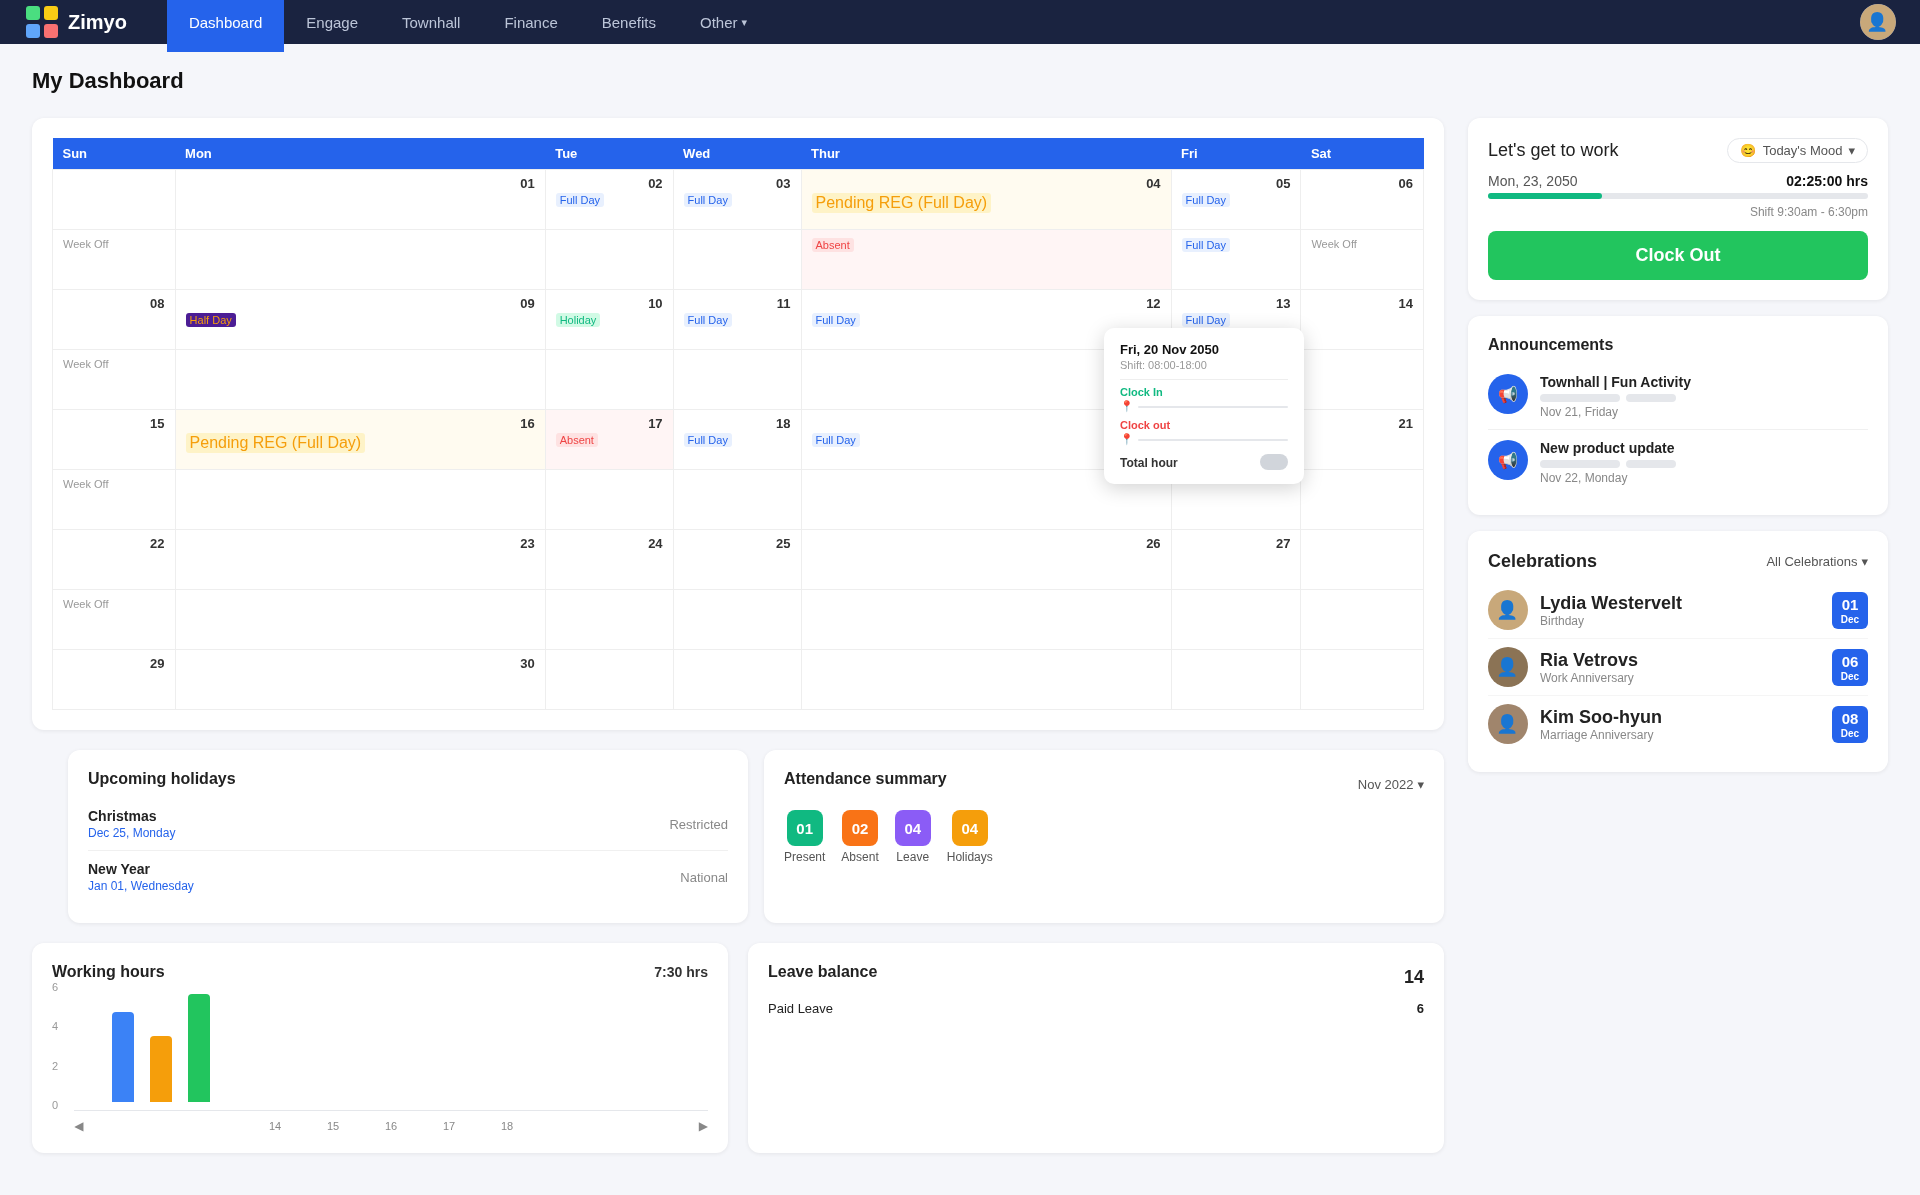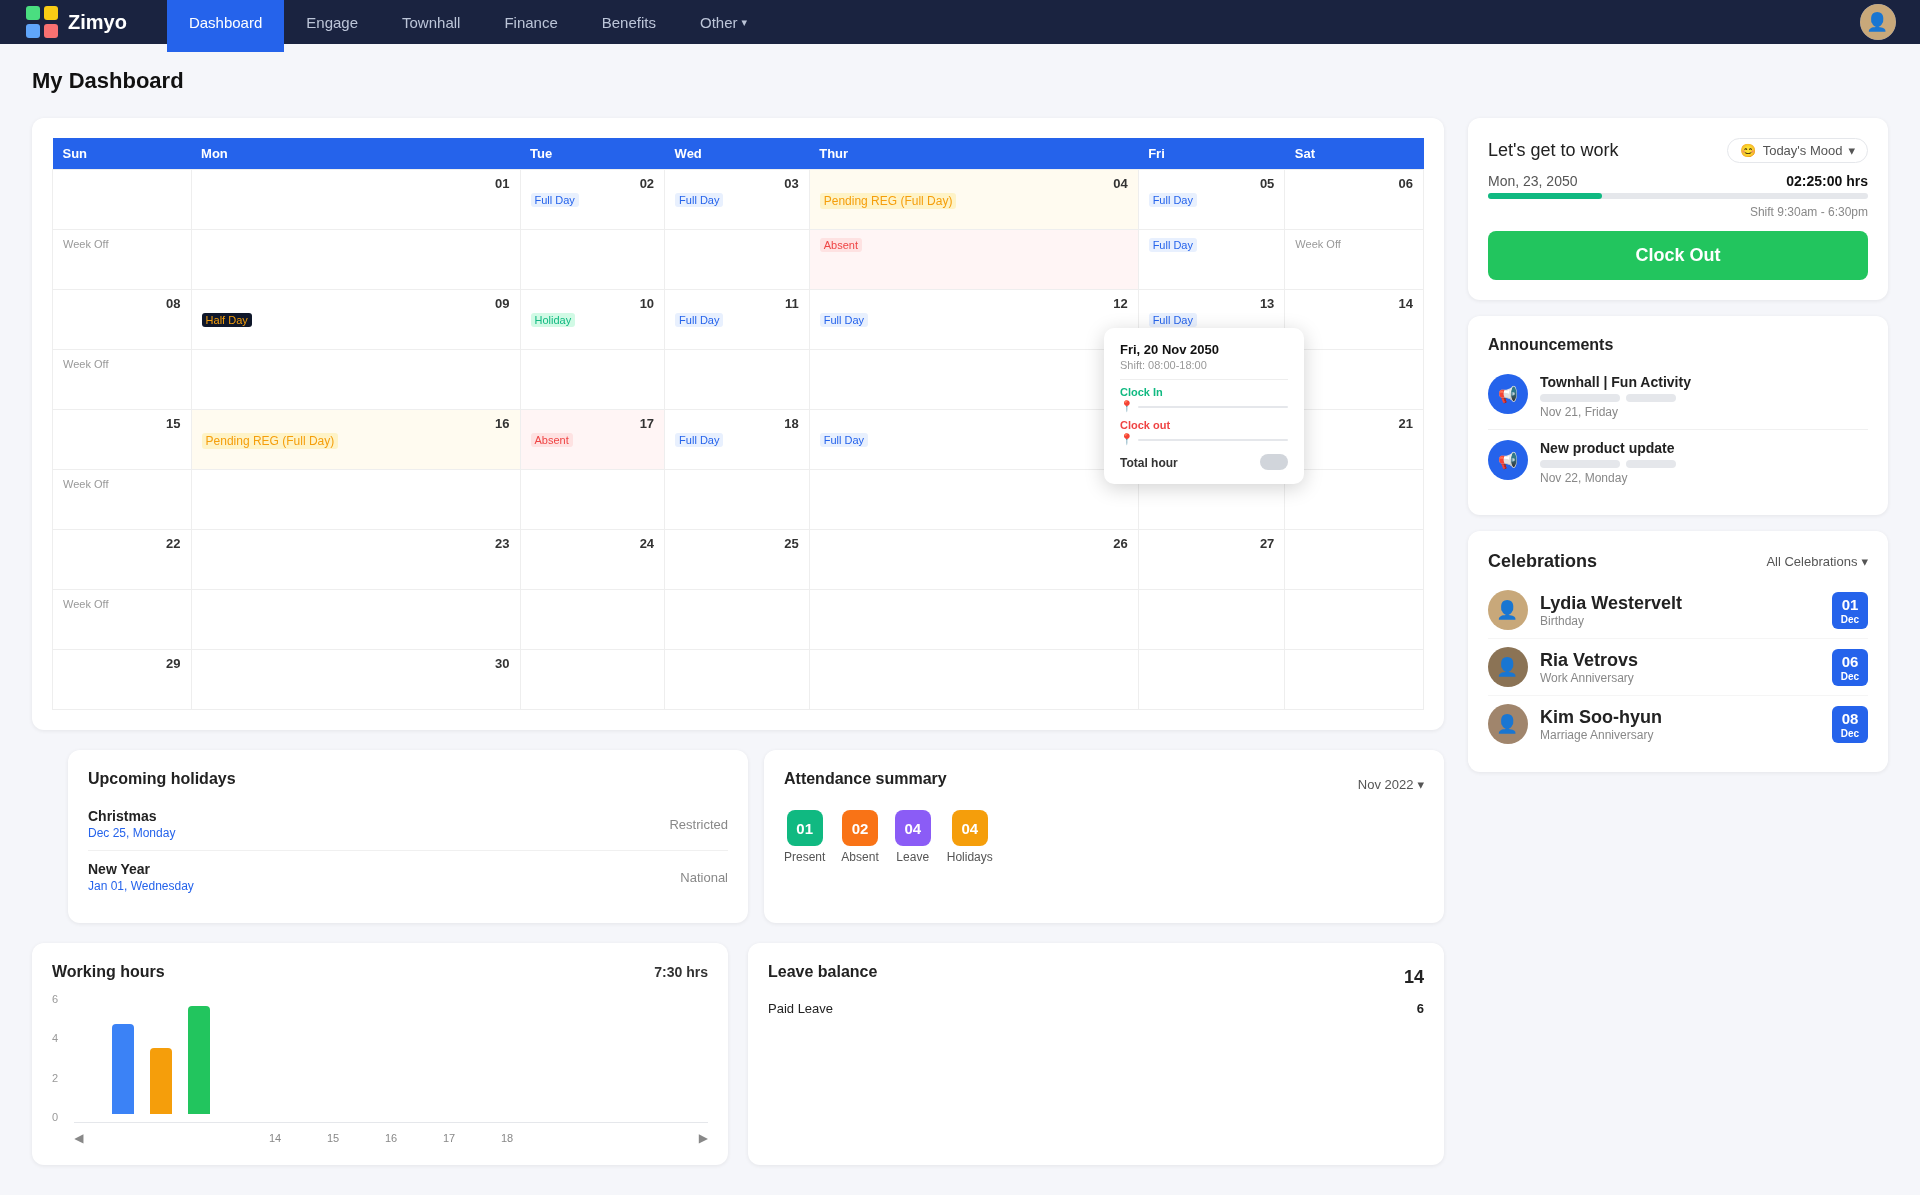--- a/index.html
+++ b/index.html
@@ -52,7 +52,7 @@
     .cal-label.half-day { color: #f59e0b; background: #0f172a; border-radius: 3px; padding: 1px 4px; display: inline-block; }
     .cal-label.holiday { color: #10b981; background: #d1fae5; border-radius: 3px; padding: 1px 4px; display: inline-block; }
     .cal-label.absent { color: #ef4444; background: #fee2e2; border-radius: 3px; padding: 1px 4px; display: inline-block; }
-    .cal-label.pending { color: #f59e0b; background: #fef3c7; border-radius: 3px; padding: 1px 4px; display: inline-block; font-size: 12px; }
+    .cal-label.pending { color: #f59e0b; background: #fef3c7; border-radius: 3px; padding: 1px 4px; display: inline-block; font-size: 16px; }
     td.today-cell { background: #eff6ff; border: 2px solid #2563eb; }
     .calendar-wrapper { position: relative; }
     .day-popup {

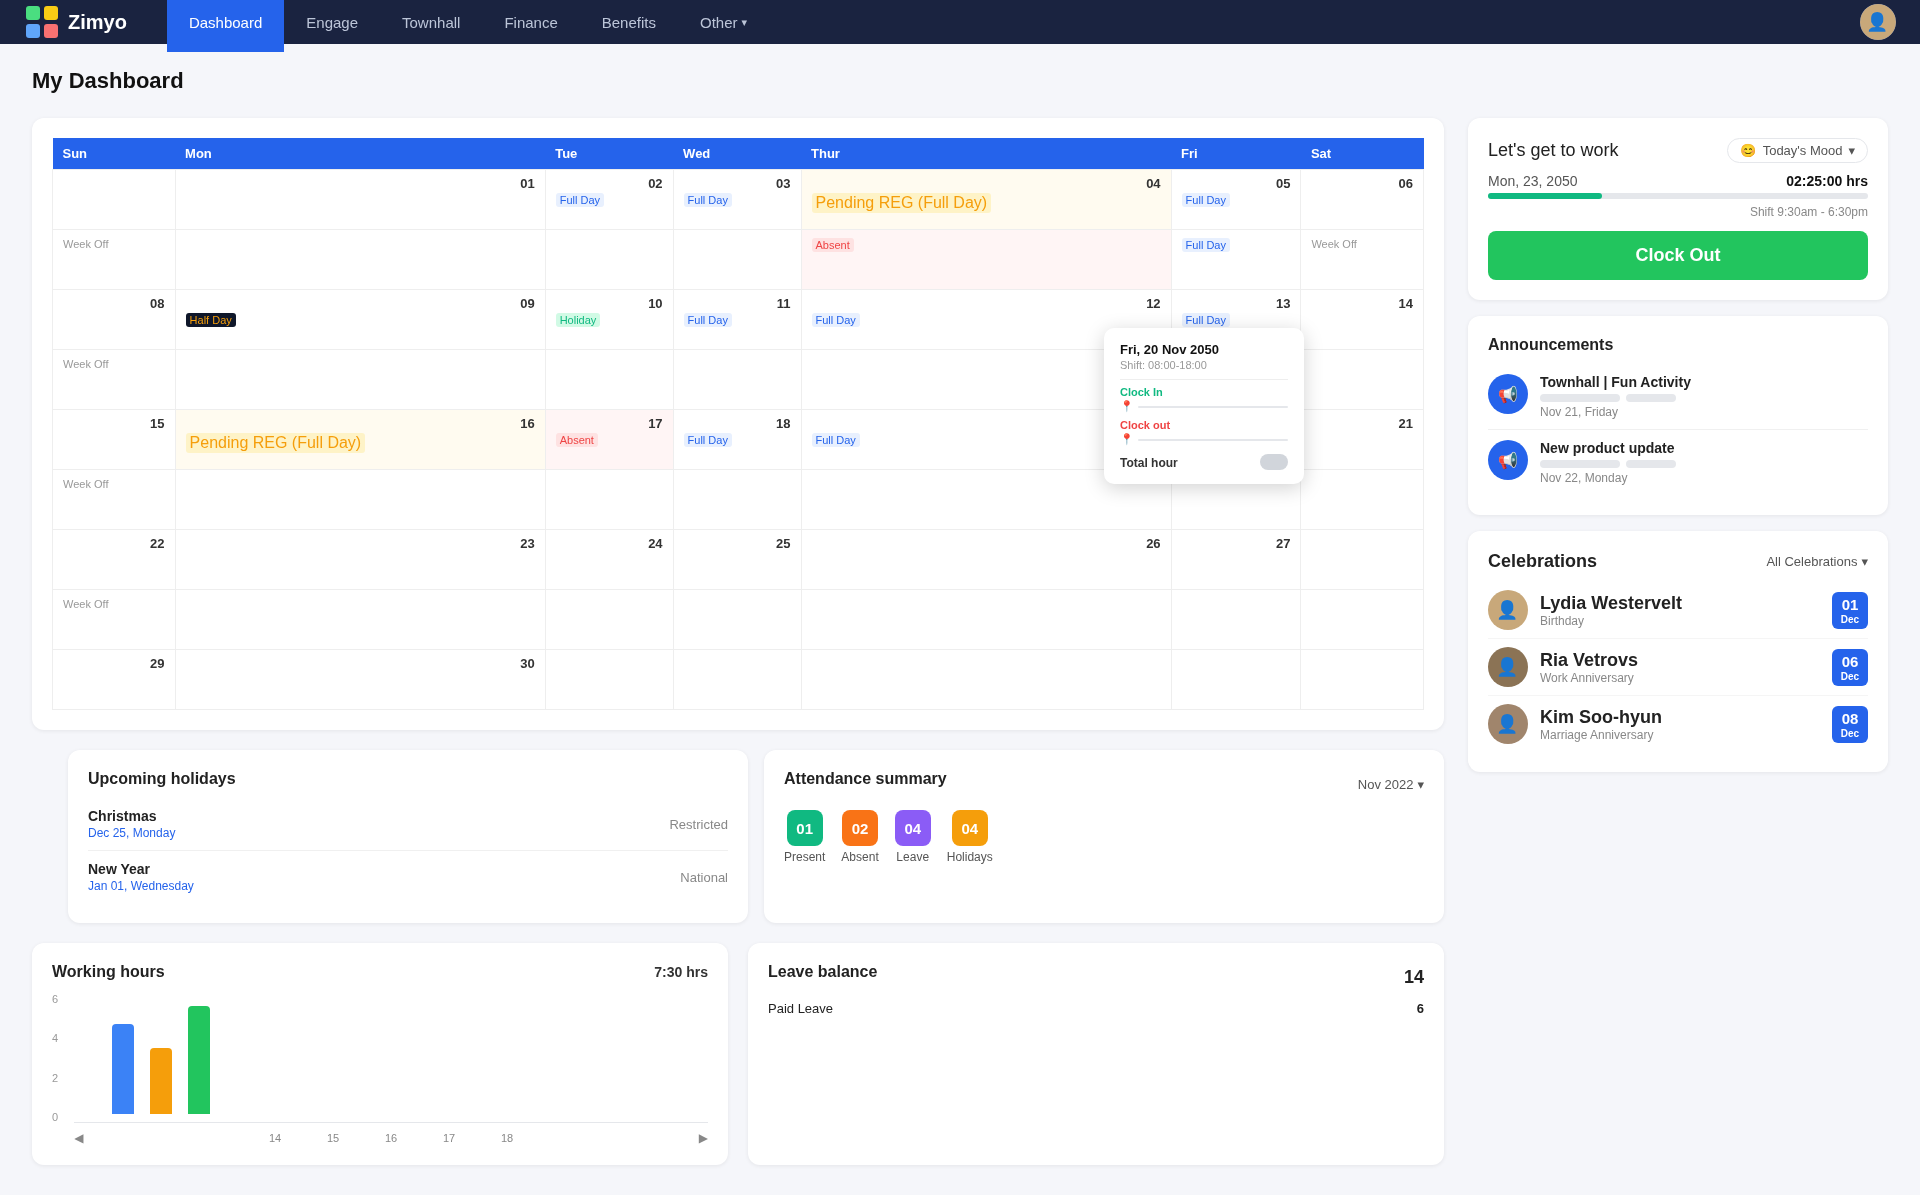--- a/index.html
+++ b/index.html
@@ -49,7 +49,7 @@
     .cal-label { font-size: 11px; margin-top: 2px; }
     .cal-label.week-off { color: #999; }
     .cal-label.full-day { color: #2563eb; background: #e8f0fe; border-radius: 3px; padding: 1px 4px; display: inline-block; }
-    .cal-label.half-day { color: #f59e0b; background: #0f172a; border-radius: 3px; padding: 1px 4px; display: inline-block; }
+    .cal-label.half-day { color: #f59e0b; background: #4c1d95; border-radius: 3px; padding: 1px 4px; display: inline-block; }
     .cal-label.holiday { color: #10b981; background: #d1fae5; border-radius: 3px; padding: 1px 4px; display: inline-block; }
     .cal-label.absent { color: #ef4444; background: #fee2e2; border-radius: 3px; padding: 1px 4px; display: inline-block; }
     .cal-label.pending { color: #f59e0b; background: #fef3c7; border-radius: 3px; padding: 1px 4px; display: inline-block; font-size: 16px; }

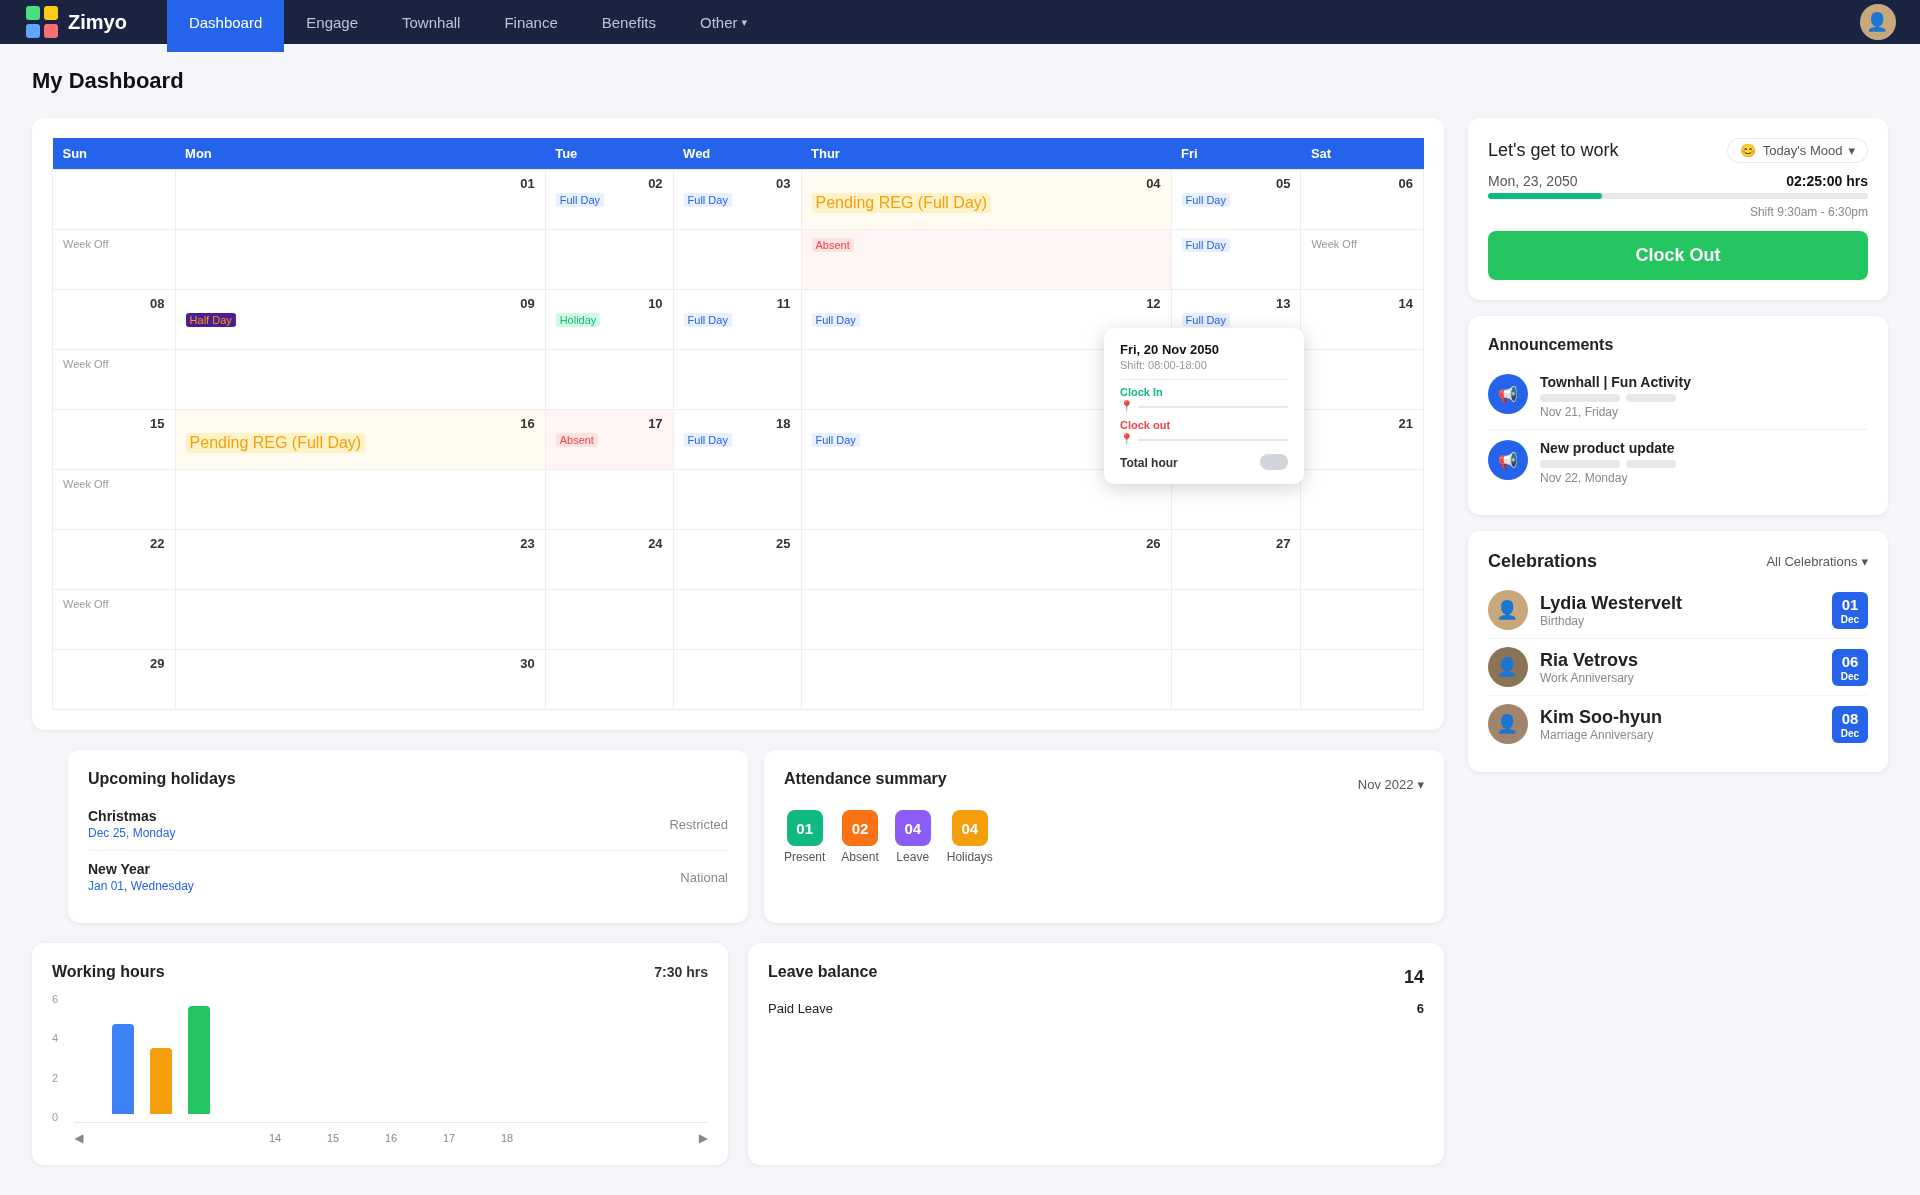--- a/index.html
+++ b/index.html
@@ -90,7 +90,7 @@
     .att-badge-label { font-size: 12px; color: #555; }
 
     
-    .wh-header { display: flex; justify-content: space-between; align-items: center; margin-bottom: 12px; }
+    .wh-header { display: flex; justify-content: space-between; align-items: center; }
     .wh-title { font-weight: 700; font-size: 16px; }
     .wh-hrs { font-weight: 700; color: #333; }
     .chart-area { display: flex; align-items: flex-end; gap: 16px; height: 130px; padding-bottom: 8px; border-bottom: 1px solid #e5e7eb; }

